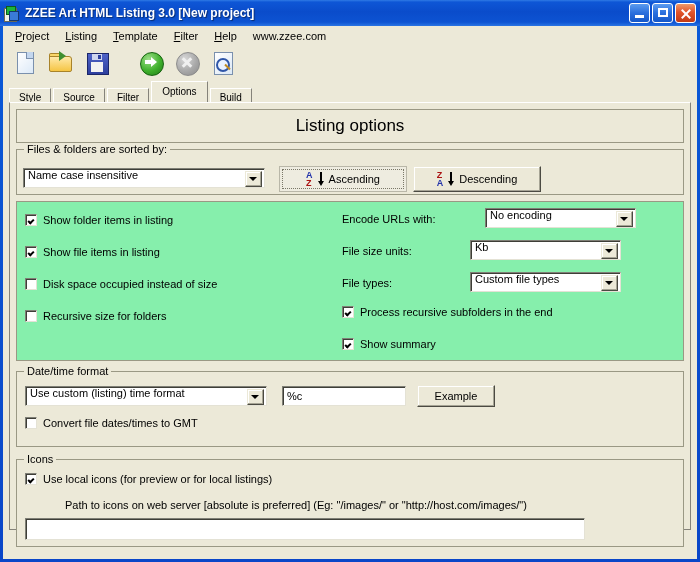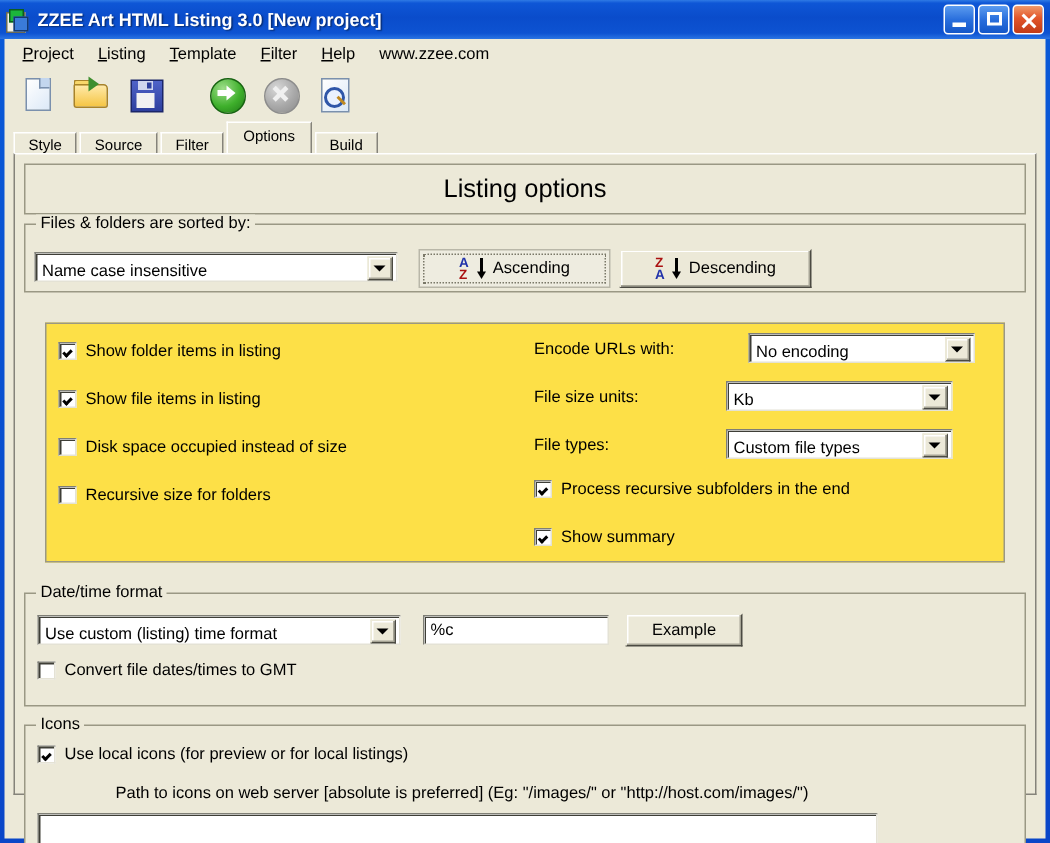--- a/index.html
+++ b/index.html
@@ -133,7 +133,7 @@
 
   
   .combo{
-    height:20px;background:#fff;box-sizing:border-box;display:flex;align-items:flex-end;
+    height:20px;background:#fff;box-sizing:border-box;display:flex;align-items:flex-start;
     border:1px solid #7f7f76;border-top-color:#7f7f76;border-left-color:#7f7f76;
     border-right-color:#e4e2d5;border-bottom-color:#e4e2d5;
     box-shadow:inset 1px 1px 0 #3e3e37;

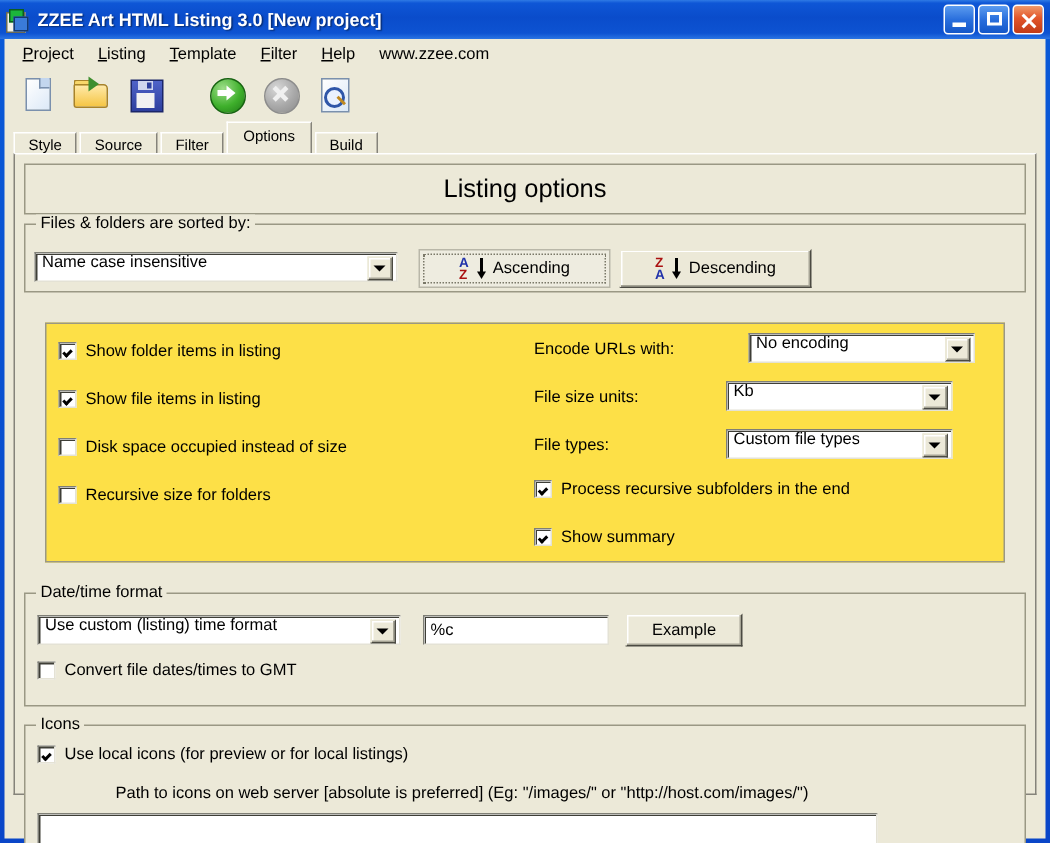--- a/index.html
+++ b/index.html
@@ -129,7 +129,7 @@
   .group > .legend{
     position:absolute;top:-7px;left:7px;background:#ece9d8;padding:0 3px;font-size:11px;
   }
-  .panel{margin:20px;border:1px solid #9a9884;background:#fde047;box-sizing:border-box;}
+  .panel{margin:6px;border:1px solid #9a9884;background:#86efac;box-sizing:border-box;}
 
   
   .combo{

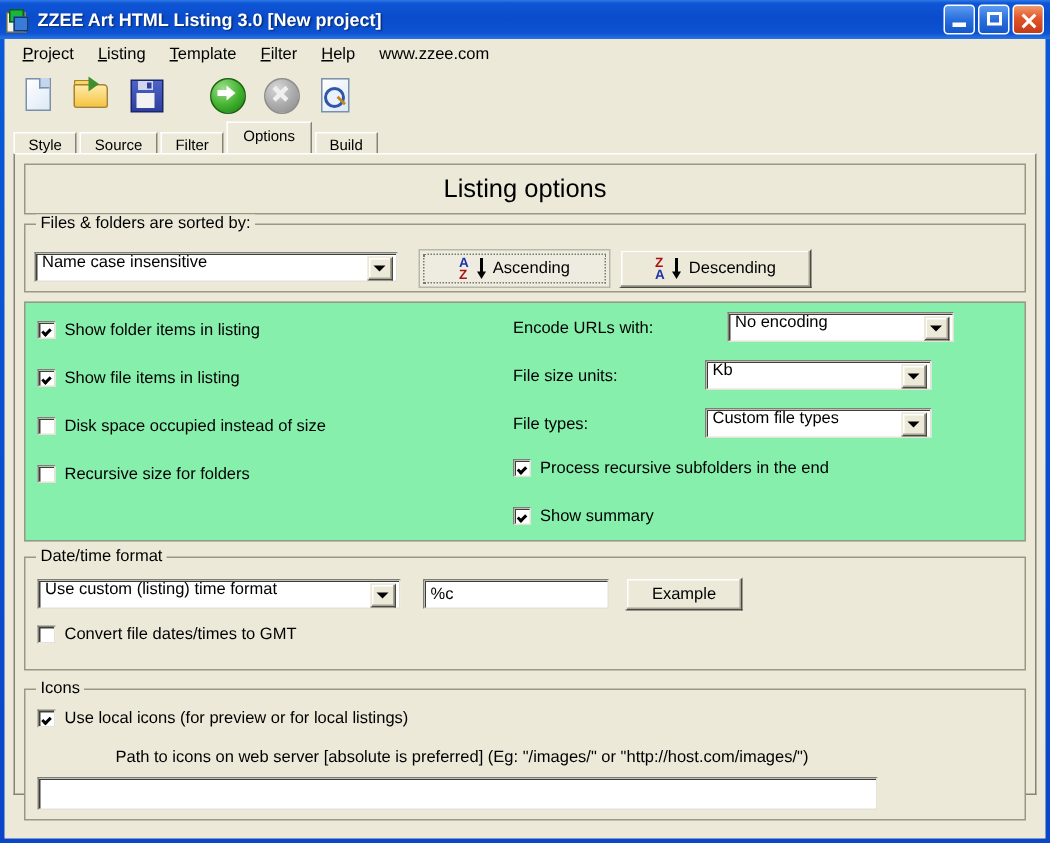--- a/index.html
+++ b/index.html
@@ -396,7 +396,7 @@
           <span class="box on"></span>
           <span class="lab">Use local icons (for preview or for local listings)</span>
         </div>
-        <div class="fieldlabel" style="position:absolute;left:20px;top:39px;padding-left:40px;">Path to icons on web server [absolute is preferred] (Eg: "/images/" or "http://host.com/images/")</div>
+        <div class="fieldlabel" style="position:absolute;left:8px;top:39px;padding-left:40px;">Path to icons on web server [absolute is preferred] (Eg: "/images/" or "http://host.com/images/")</div>
         <div class="textbox" style="position:absolute;left:8px;top:58px;width:560px;height:22px;">
           <div class="txt"></div>
         </div>

